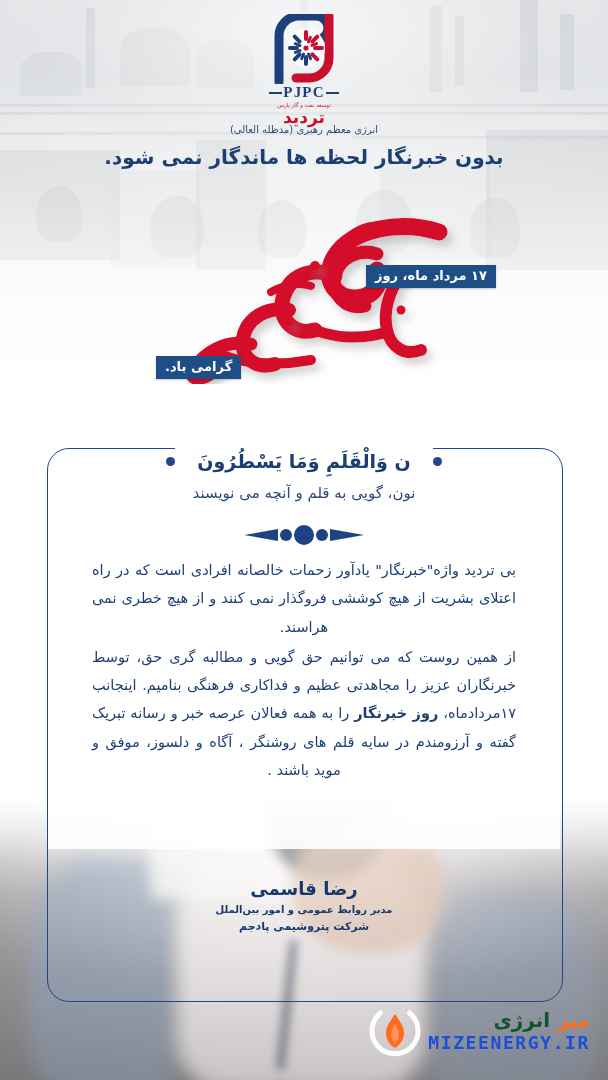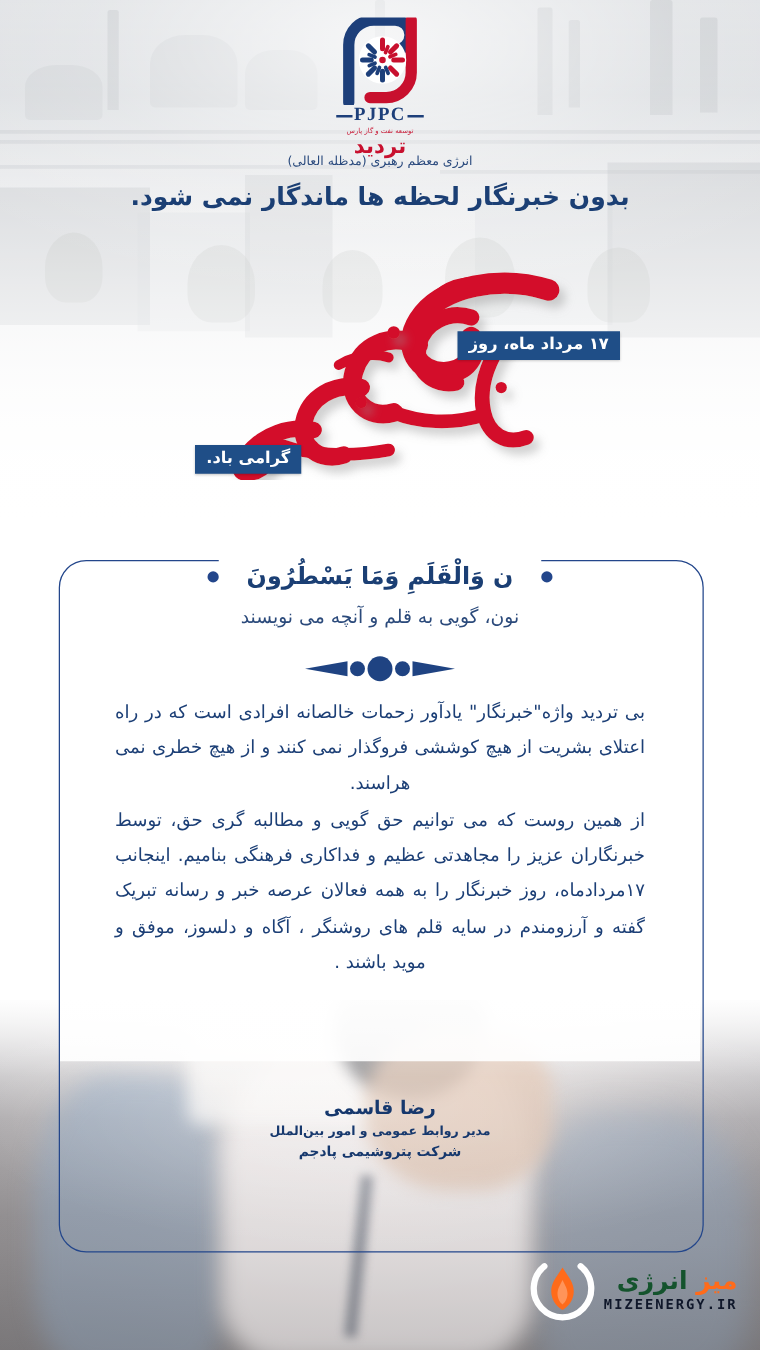--- a/index.html
+++ b/index.html
@@ -271,7 +271,7 @@
     text-align-last: center;
   }
   .body-text p { margin: 0 0 2px 0; }
-  .body-text .em { font-weight: 400; }
+  .body-text .em { font-weight: 700; }
 
   
   .signature {

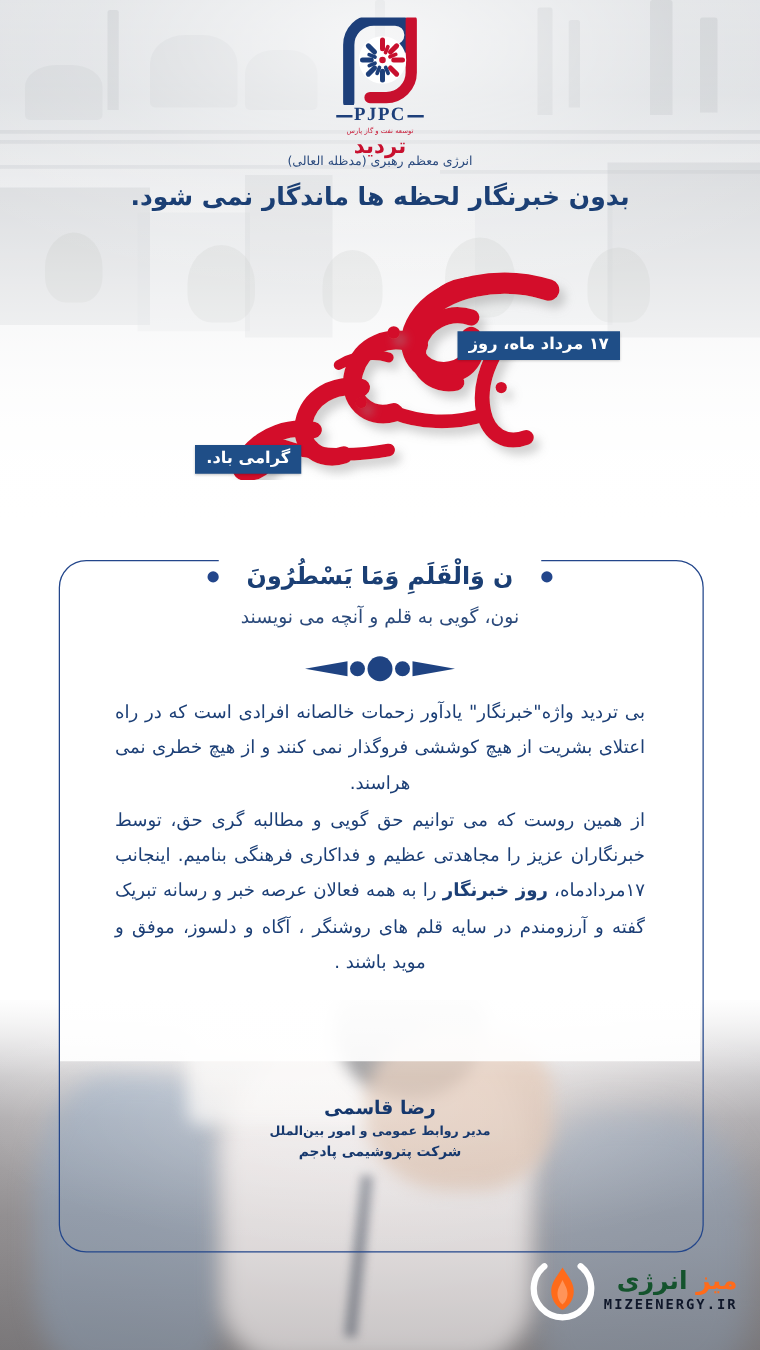--- a/index.html
+++ b/index.html
@@ -283,7 +283,7 @@
     color: #16386d;
     font-weight: 700;
   }
-  .sig-name { font-size: 15px; line-height: 1.5; }
+  .sig-name { font-size: 18px; line-height: 1.5; }
   .sig-role { font-size: 10px; line-height: 1.55; }
   .sig-org  { font-size: 11px; line-height: 1.55; }
 

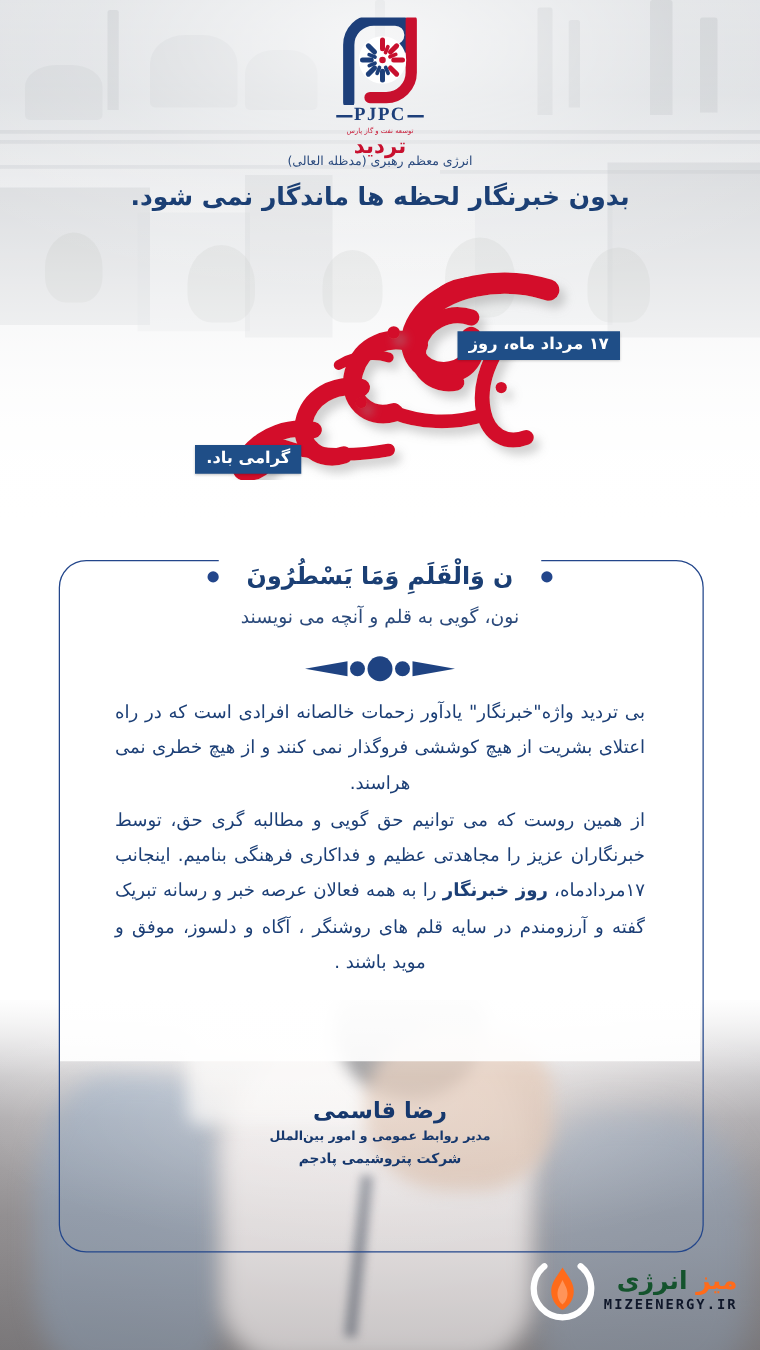--- a/index.html
+++ b/index.html
@@ -386,9 +386,9 @@
   .wm-fa .w2 { color: #14532d; }
   .wm-en {
     font-family: "DejaVu Sans Mono", "Liberation Mono", monospace;
-    font-size: 11px;
-    font-weight: 700;
-    color: #0f172a;
+    font-size: 18px;
+    font-weight: 700;
+    color: #1d4ed8;
     letter-spacing: 1.6px;
     margin-top: 4px;
     white-space: nowrap;

